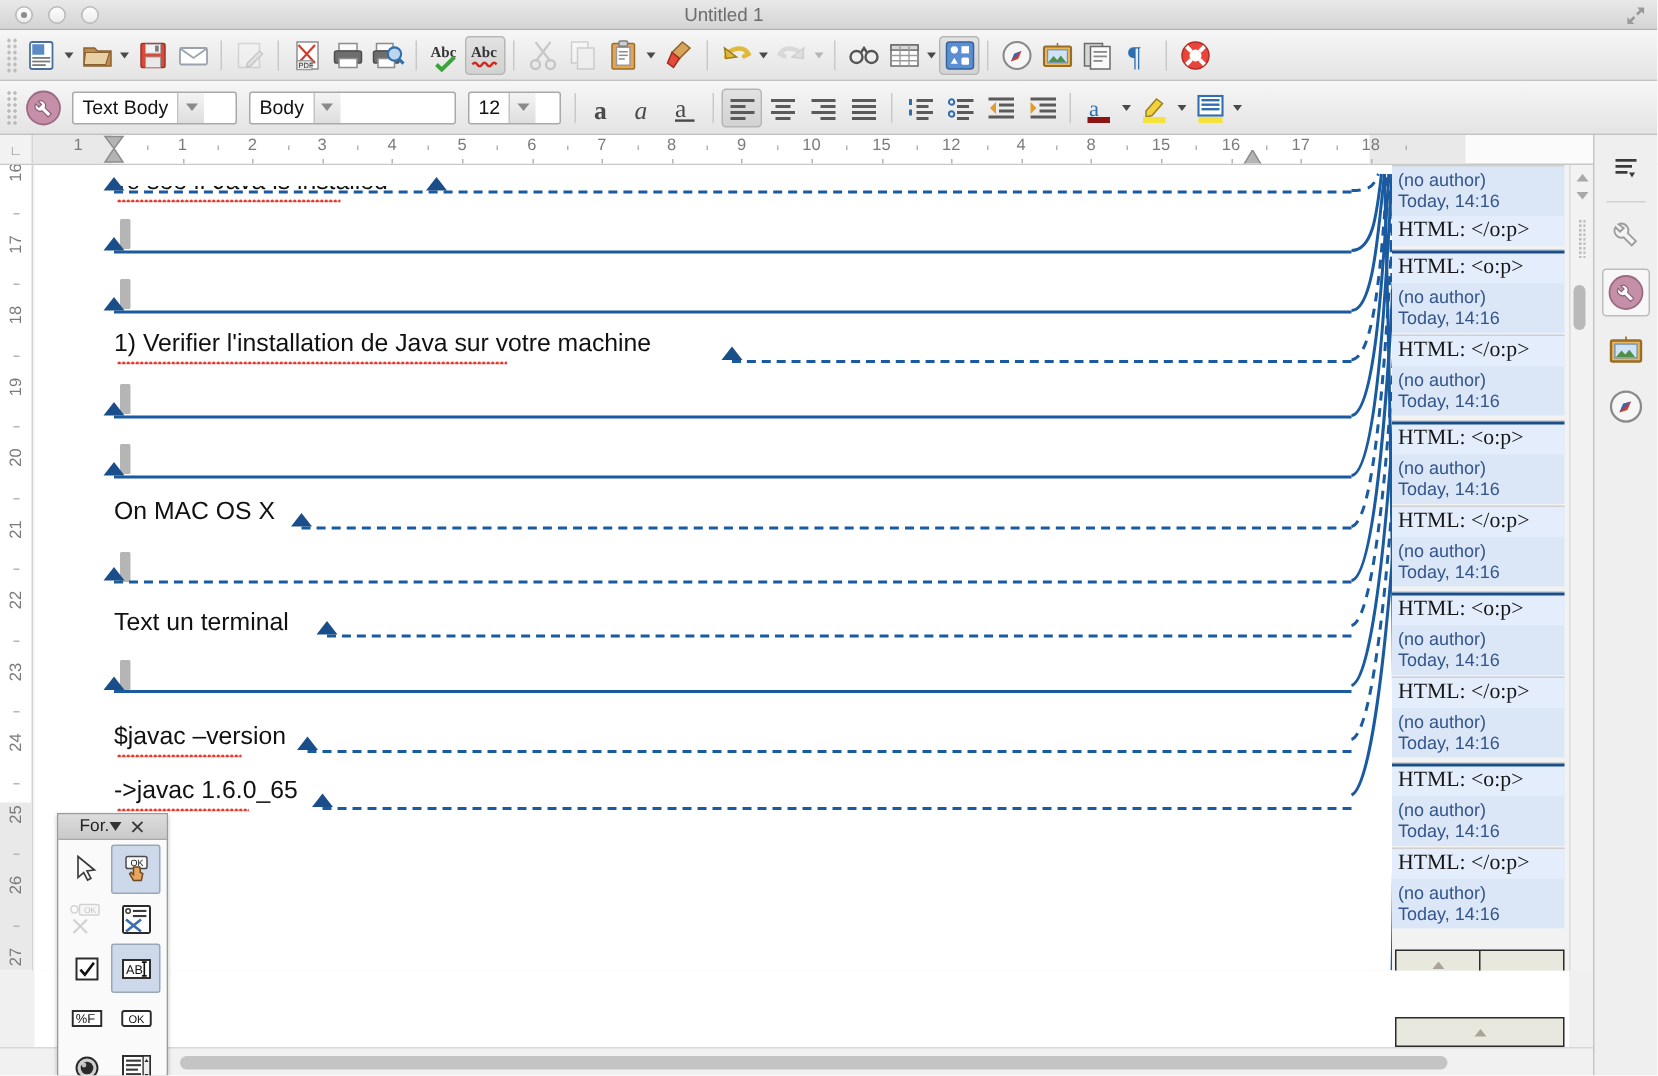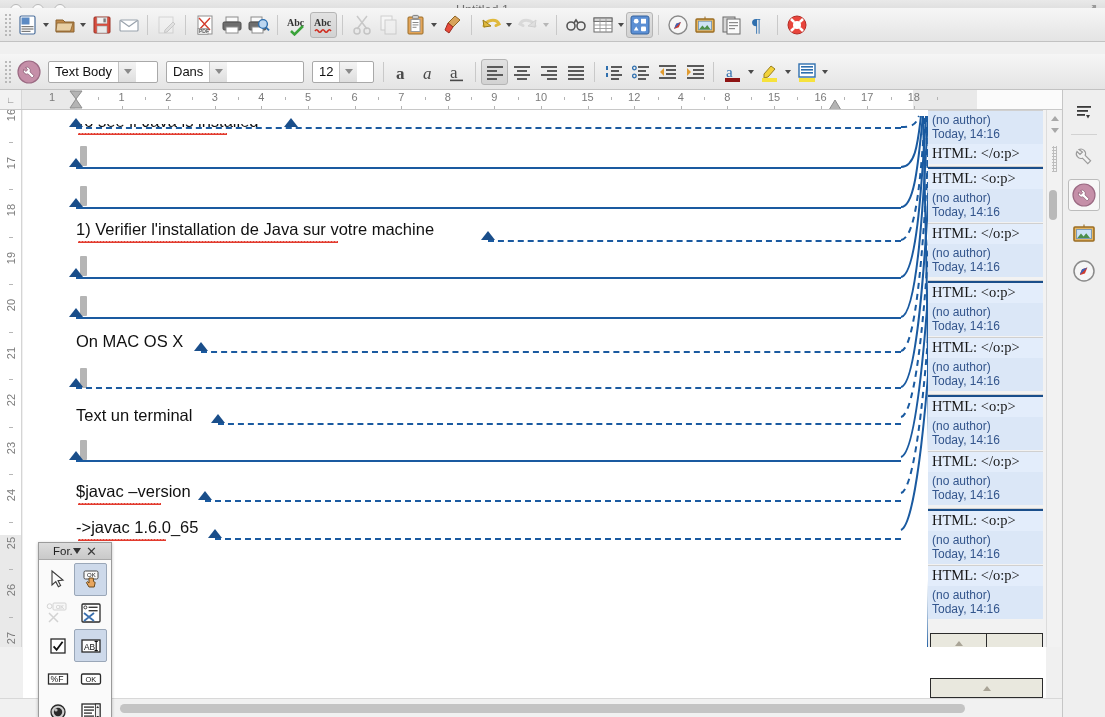--- a/index.html
+++ b/index.html
@@ -37,7 +37,7 @@
     background:linear-gradient(#f6f6f6,#e4e4e4);
     border-bottom:1px solid #c2c2c2;
   }
-  .tb1 { top:8px; height:34px; }
+  .tb1 { top:20px; height:34px; }
   .tb2 { top:54px; height:36px; }
   .tb-inner { position:relative; height:100%; display:flex; align-items:center; padding-left:4px; }
   .grip { width:8px; height:24px; margin-right:2px;

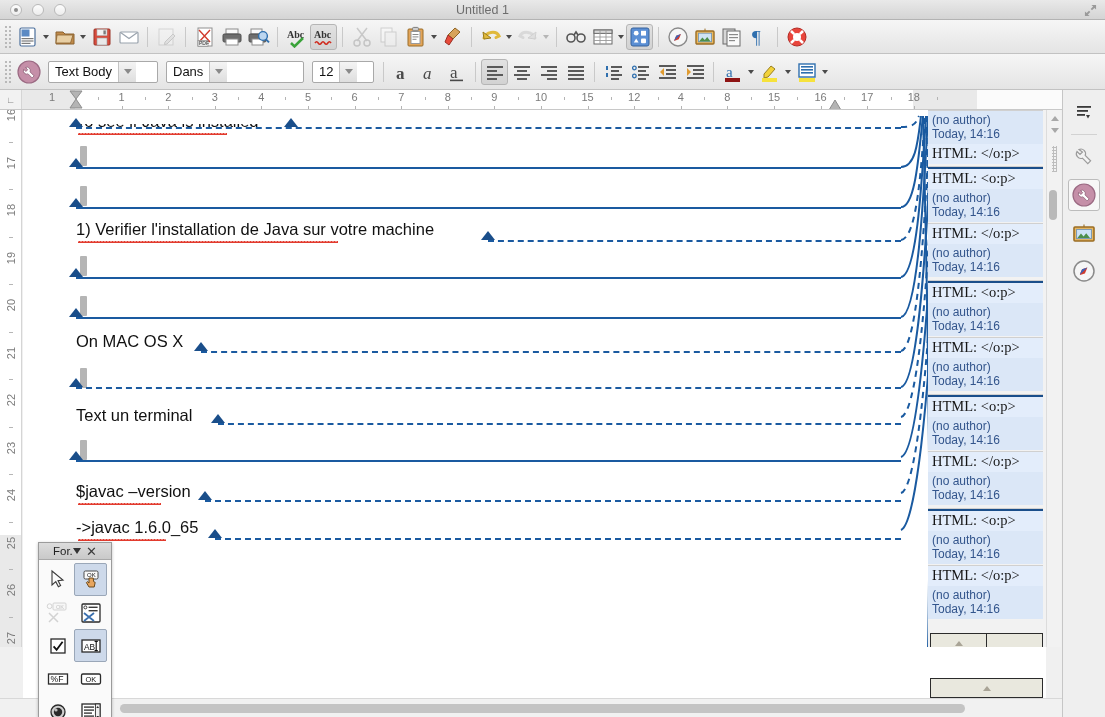--- a/index.html
+++ b/index.html
@@ -460,7 +460,7 @@
       </div>
 
       <div class="combo c-font">
-        <div class="val">Dans</div>
+        <div class="val">Body</div>
         <div class="arw">
             <i></i>
           </div>

